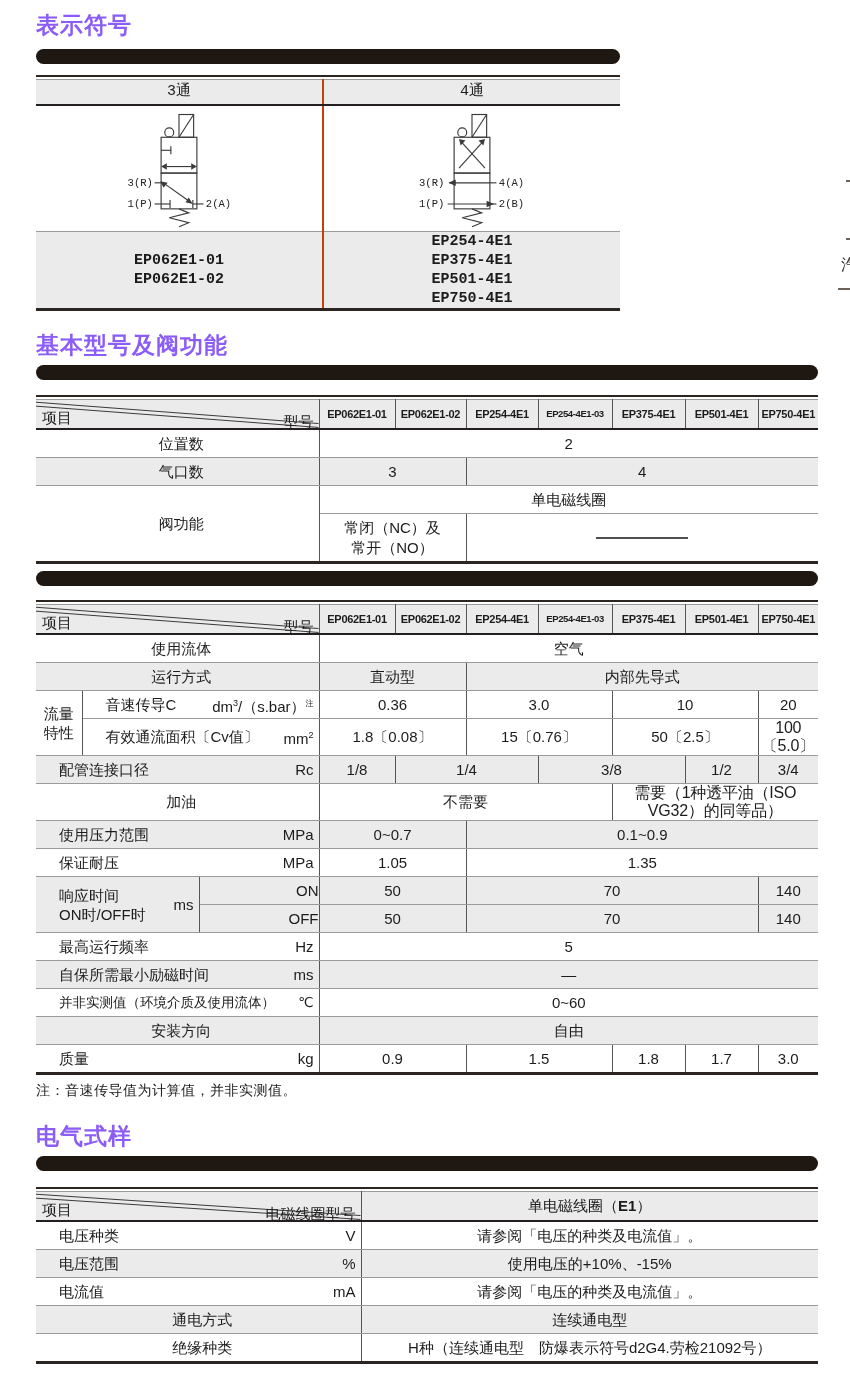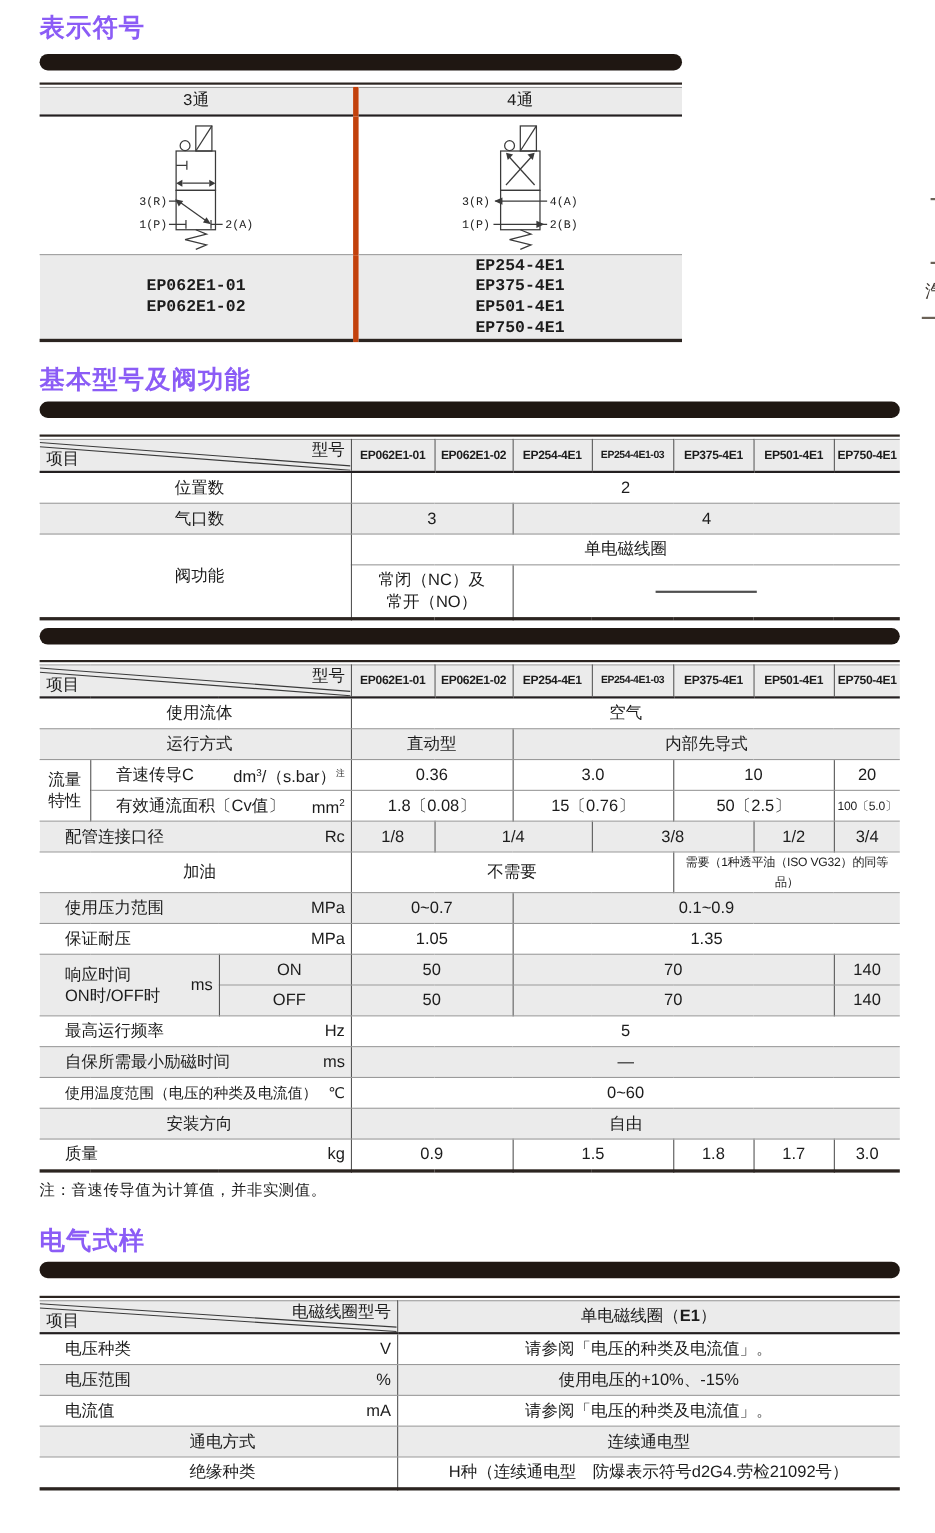--- a/index.html
+++ b/index.html
@@ -41,7 +41,7 @@
 
   
   .sym-table{width:584px;}
-  .sym-table td,.sym-table th{border-left:5px solid #c2410c;border-right:1px solid #3c3c3c;}
+  .sym-table td,.sym-table th{border-left:2px solid #c2410c;border-right:1px solid #3c3c3c;}
   .sym-hdr th{height:24px;font-size:15px;}
   .sym-body td{height:125px;background:#fff;border-top:2.5px solid #231f20;}
   .sym-models td{height:75px;font-weight:bold;font-size:15px;line-height:19px;border-top:1px solid #6b6b6b;}

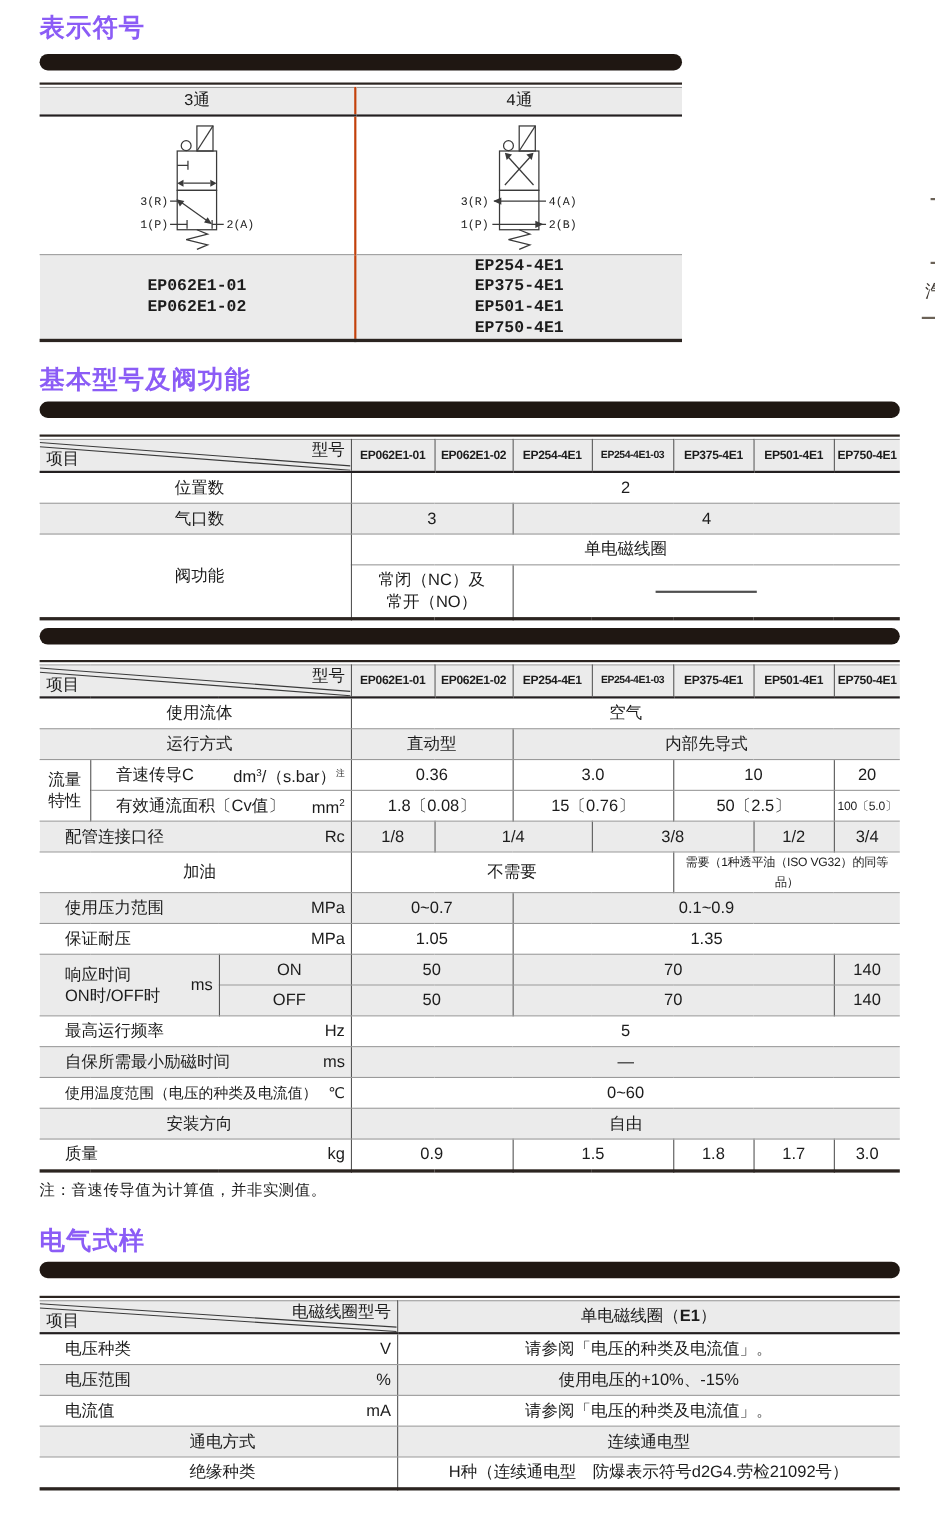--- a/index.html
+++ b/index.html
@@ -36,7 +36,7 @@
   
   .corner{position:relative;height:100%;}
   .corner svg{position:absolute;left:0;top:0;width:100%;height:100%;}
-  .corner .c-top{position:absolute;top:1px;right:5px;font-size:15px;}
+  .corner .c-top{position:absolute;top:13px;right:5px;font-size:15px;}
   .corner .c-bot{position:absolute;bottom:1px;left:6px;font-size:15px;}
 
   

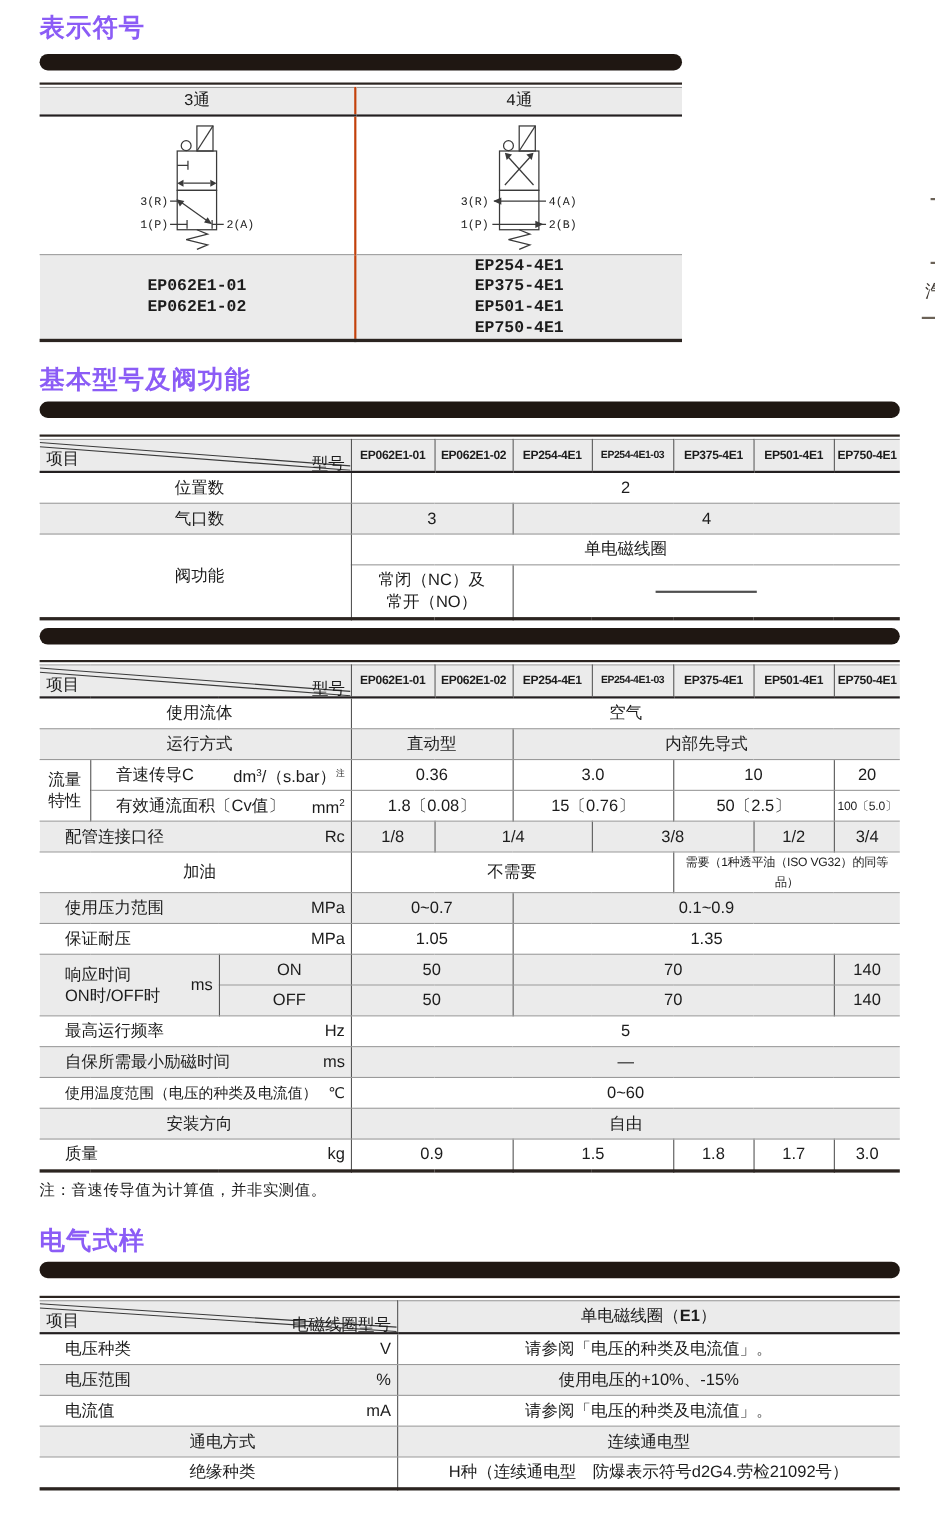--- a/index.html
+++ b/index.html
@@ -50,7 +50,7 @@
   .rowhdr th{height:28px;}
   .ncno td{height:47px;line-height:20px;}
   .long-dash{width:92px;height:2px;background:#4f4f4f;margin:0 auto;}
-  .small-val{font-size:11px;letter-spacing:-0.2px;margin-left:48px;}
+  .small-val{font-size:16px;letter-spacing:-0.2px;margin-left:48px;}
   .temp-lab{font-size:13.5px;}
   .note{font-size:14px;margin-top:7px;letter-spacing:0.5px;}
   .onoff{text-align:center;padding-left:8px;}

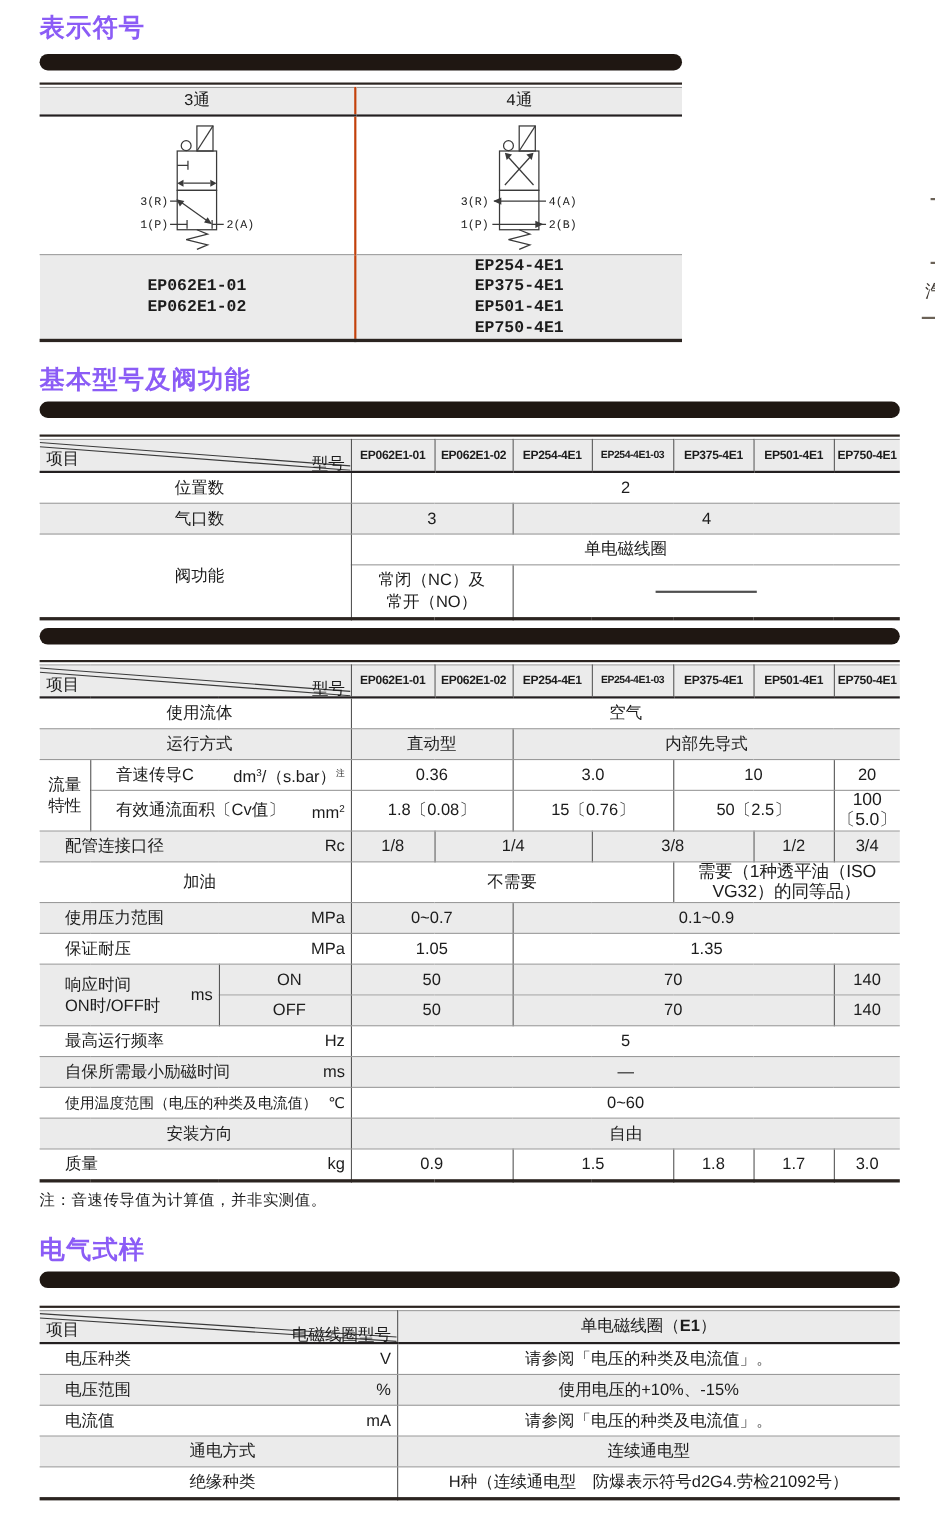--- a/index.html
+++ b/index.html
@@ -53,7 +53,7 @@
   .small-val{font-size:16px;letter-spacing:-0.2px;margin-left:48px;}
   .temp-lab{font-size:13.5px;}
   .note{font-size:14px;margin-top:7px;letter-spacing:0.5px;}
-  .onoff{text-align:center;padding-left:8px;}
+  .onoff{text-align:right;padding-left:8px;}
 
   
   .edge-tab{position:absolute;right:0;top:0;width:10px;height:300px;}

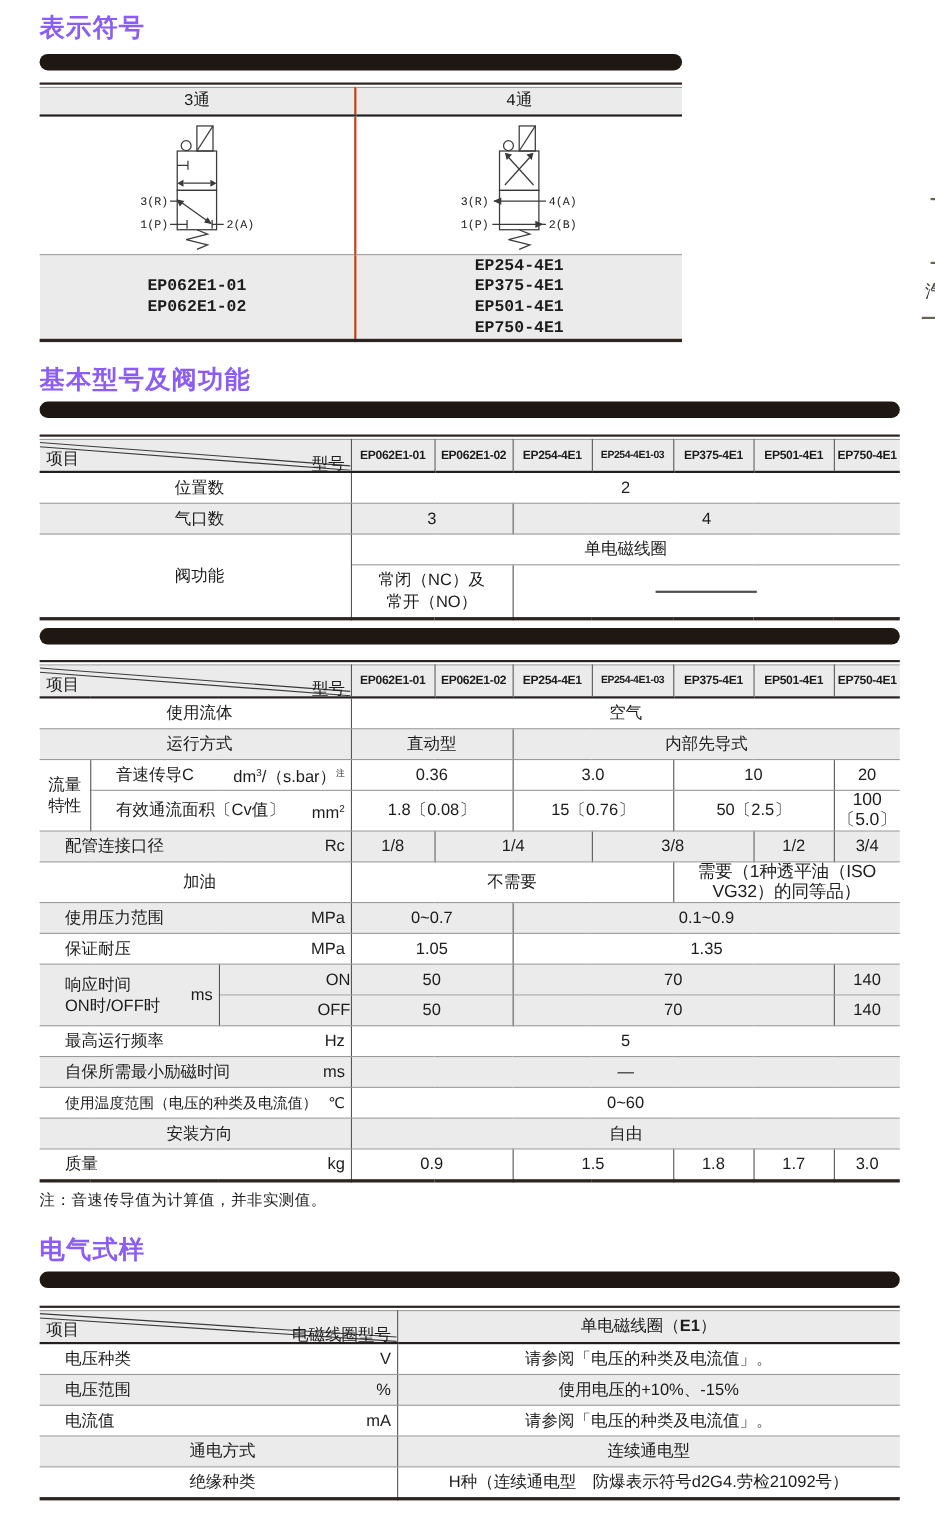--- a/index.html
+++ b/index.html
@@ -372,7 +372,7 @@
     <tr class="row28">
       <td colspan="3">
         <div class="lab-flex temp-lab">
-                  <span>使用温度范围（电压的种类及电流值）</span>
+                  <span>并非实测值（环境介质及使用流体）</span>
                   <span class="unit">℃</span>
                 </div>
       </td>

